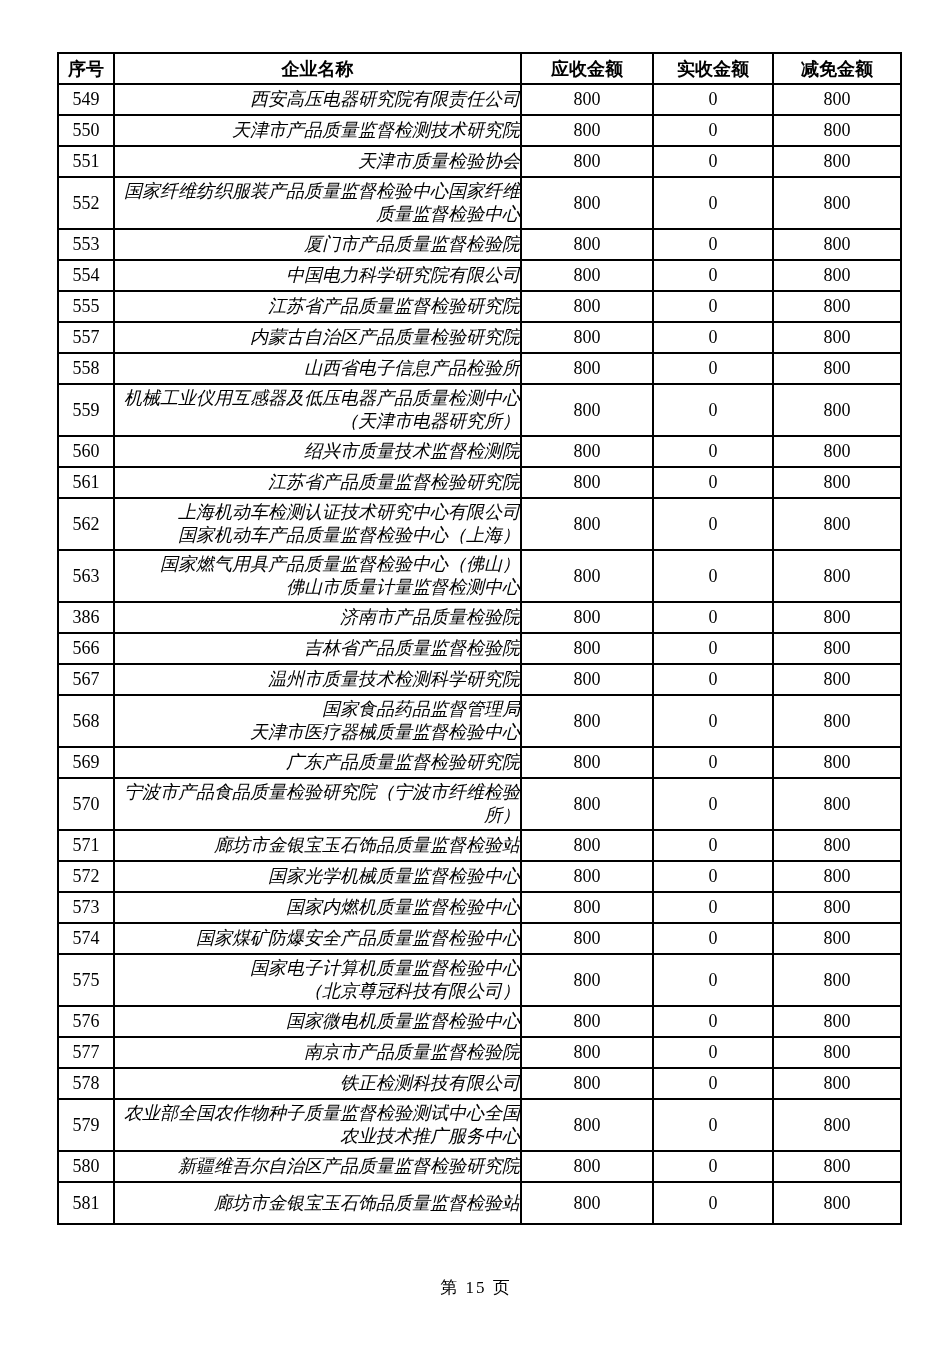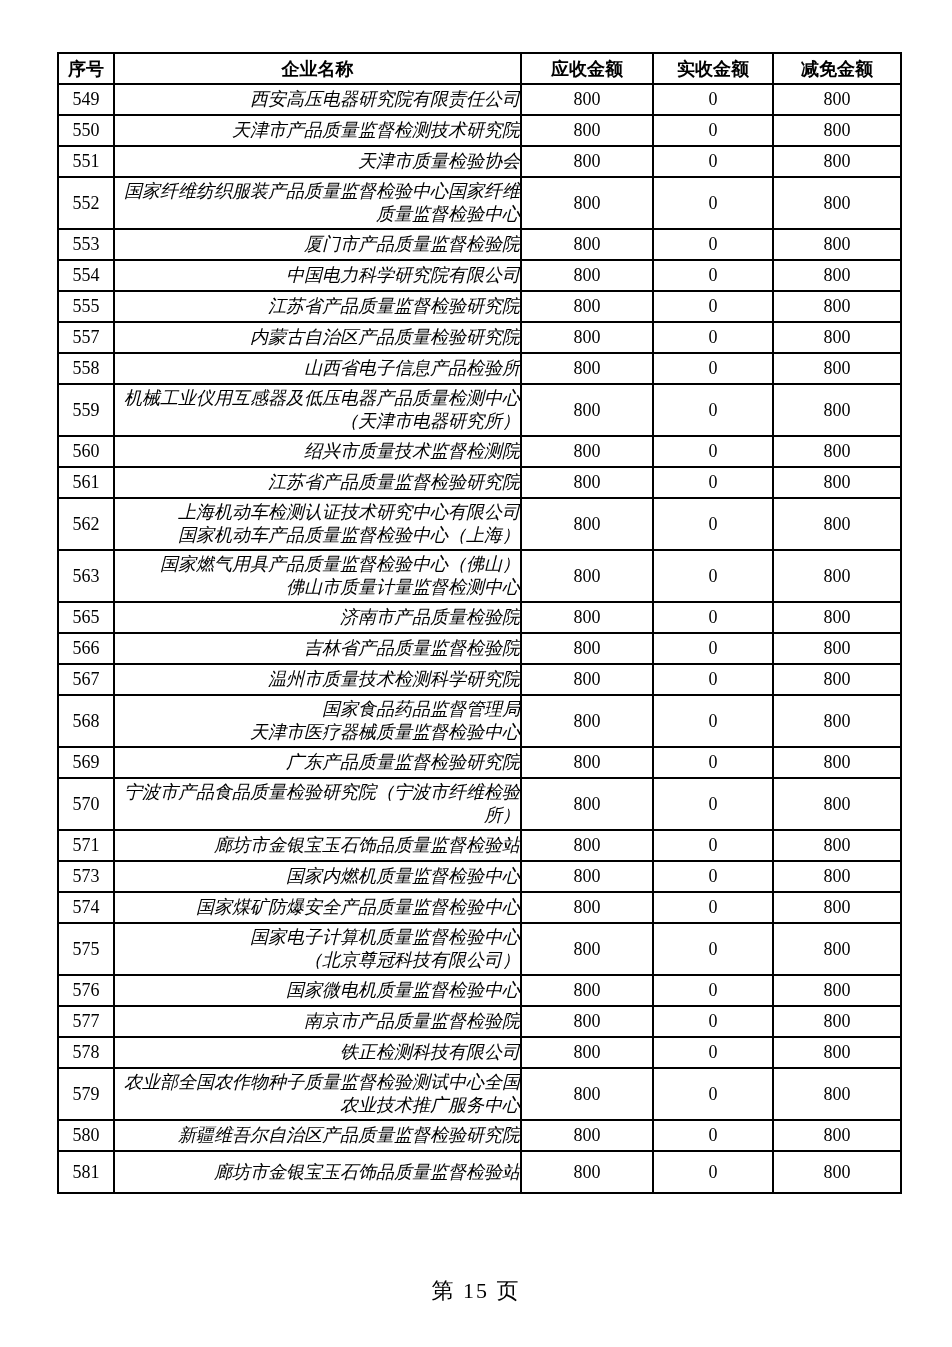--- a/index.html
+++ b/index.html
@@ -198,7 +198,7 @@
           <td class="amt">800</td>
         </tr>
         <tr class="row">
-          <td class="no">565</td>
+          <td class="no">386</td>
           <td class="name">济南市产品质量检验院</td>
           <td class="amt">800</td>
           <td class="amt">0</td>

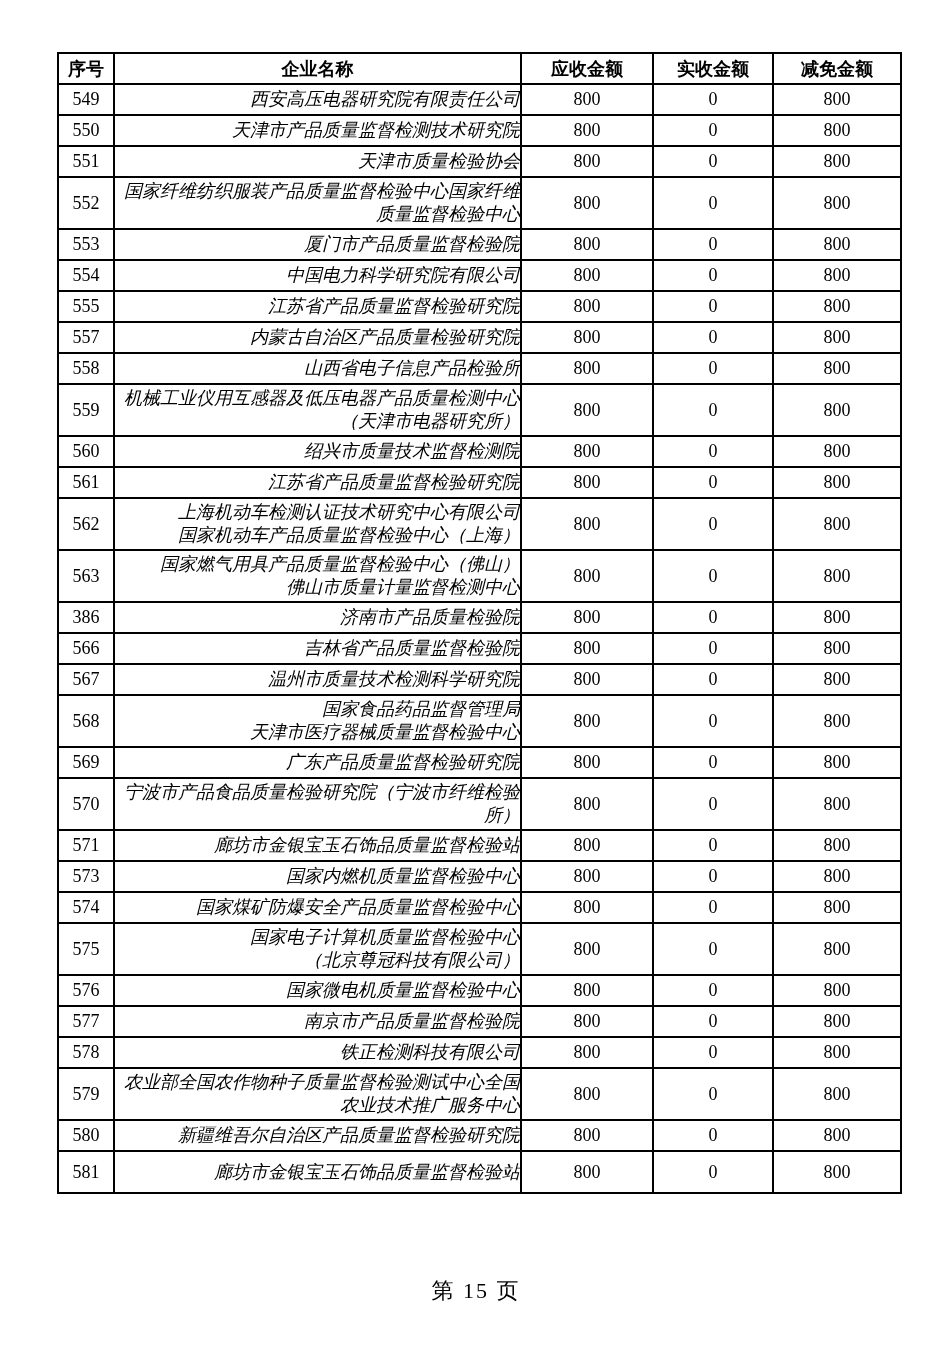--- a/index.html
+++ b/index.html
@@ -248,6 +248,13 @@
           <td class="amt">800</td>
         </tr>
         <tr class="row">
+          <td class="no">572</td>
+          <td class="name">国家光学机械质量监督检验中心</td>
+          <td class="amt">800</td>
+          <td class="amt">0</td>
+          <td class="amt">800</td>
+        </tr>
+        <tr class="row">
           <td class="no">573</td>
           <td class="name">国家内燃机质量监督检验中心</td>
           <td class="amt">800</td>

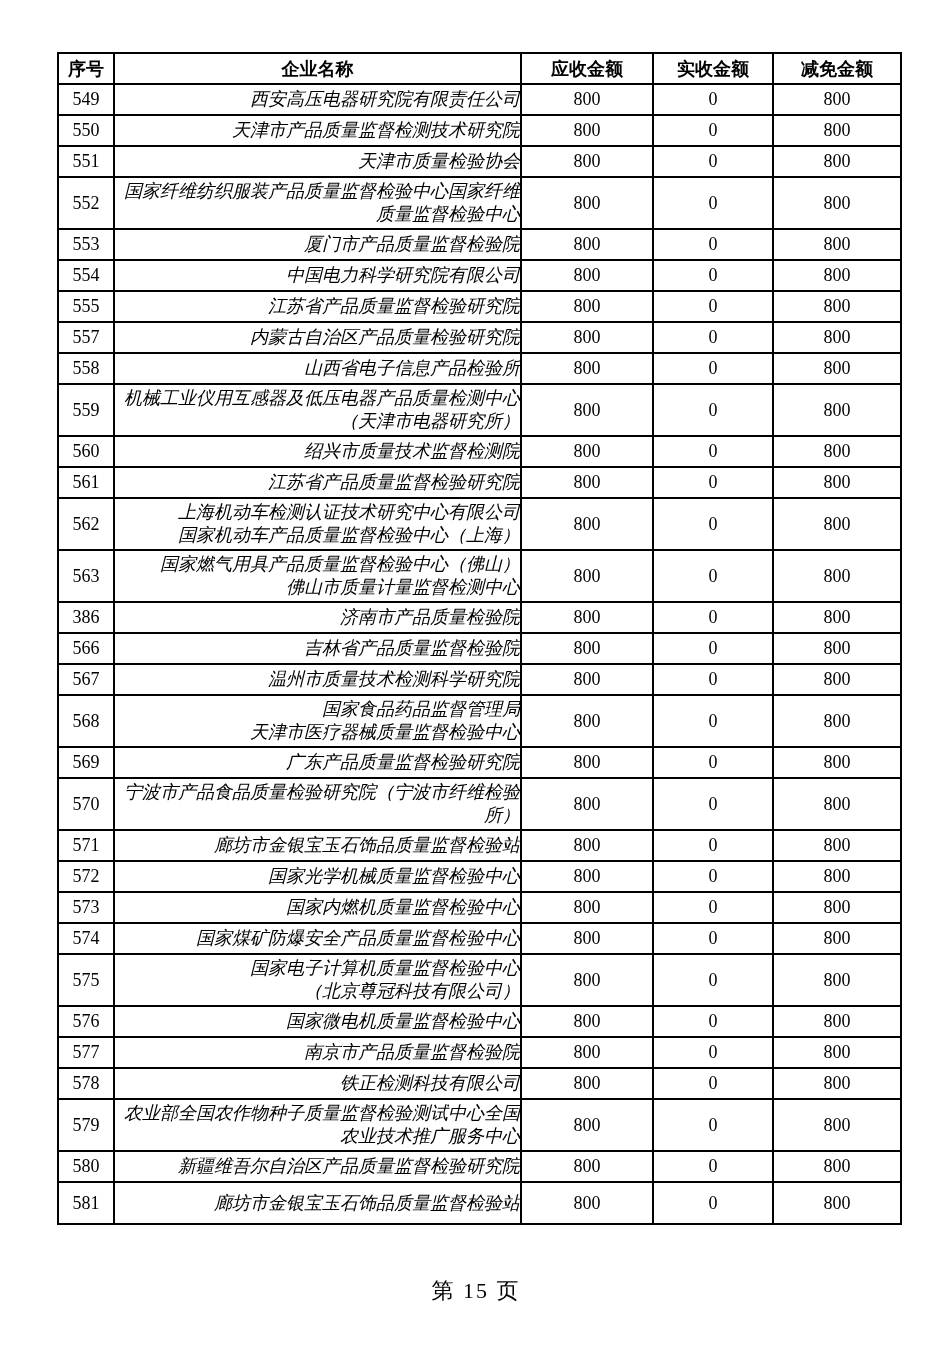--- a/index.html
+++ b/index.html
@@ -69,7 +69,7 @@
     top: 1276px;
     width: 952px;
     text-align: center;
-    font-size: 22px;
+    font-size: 17px;
     letter-spacing: 2px;
     font-family: "Liberation Serif", "DejaVu Serif", serif;
   }

